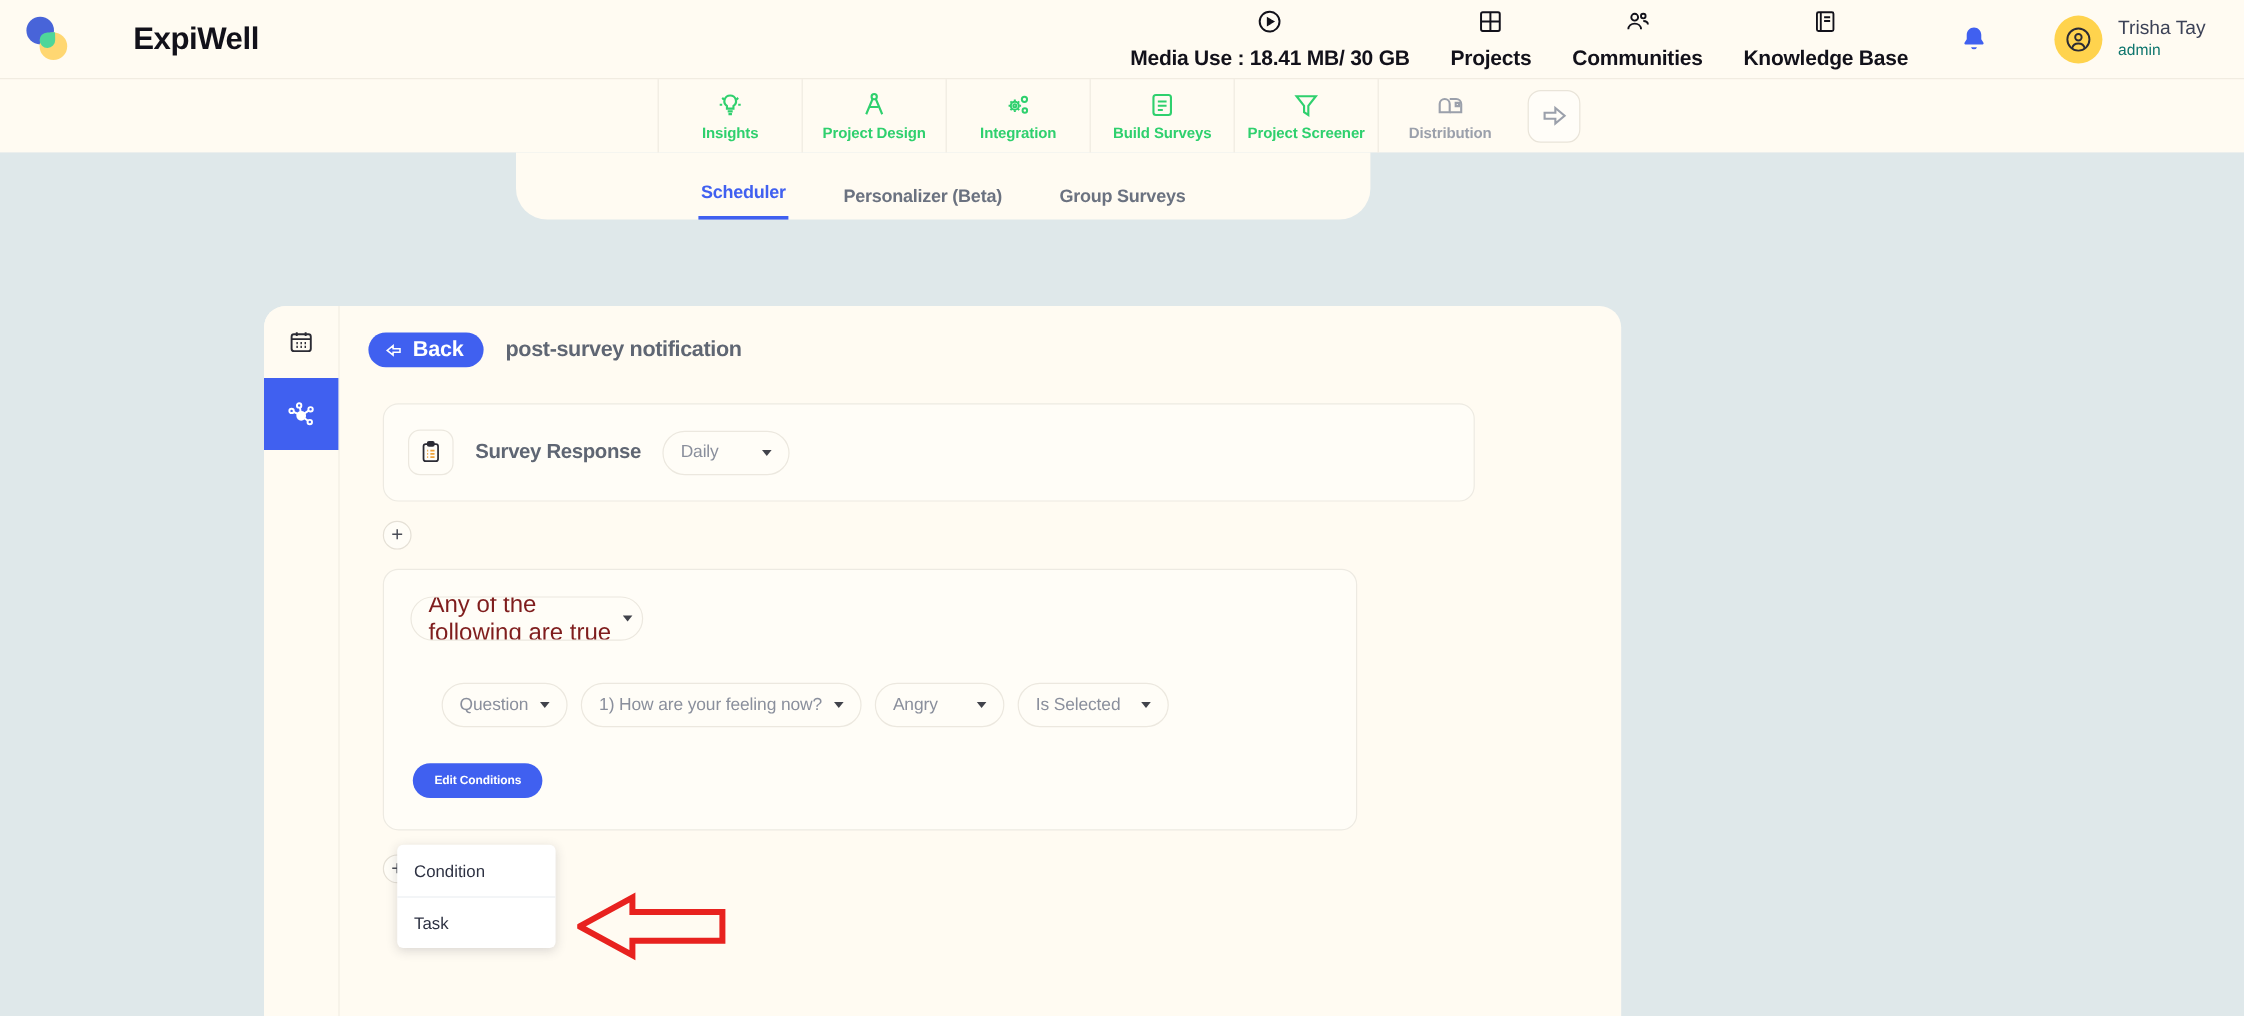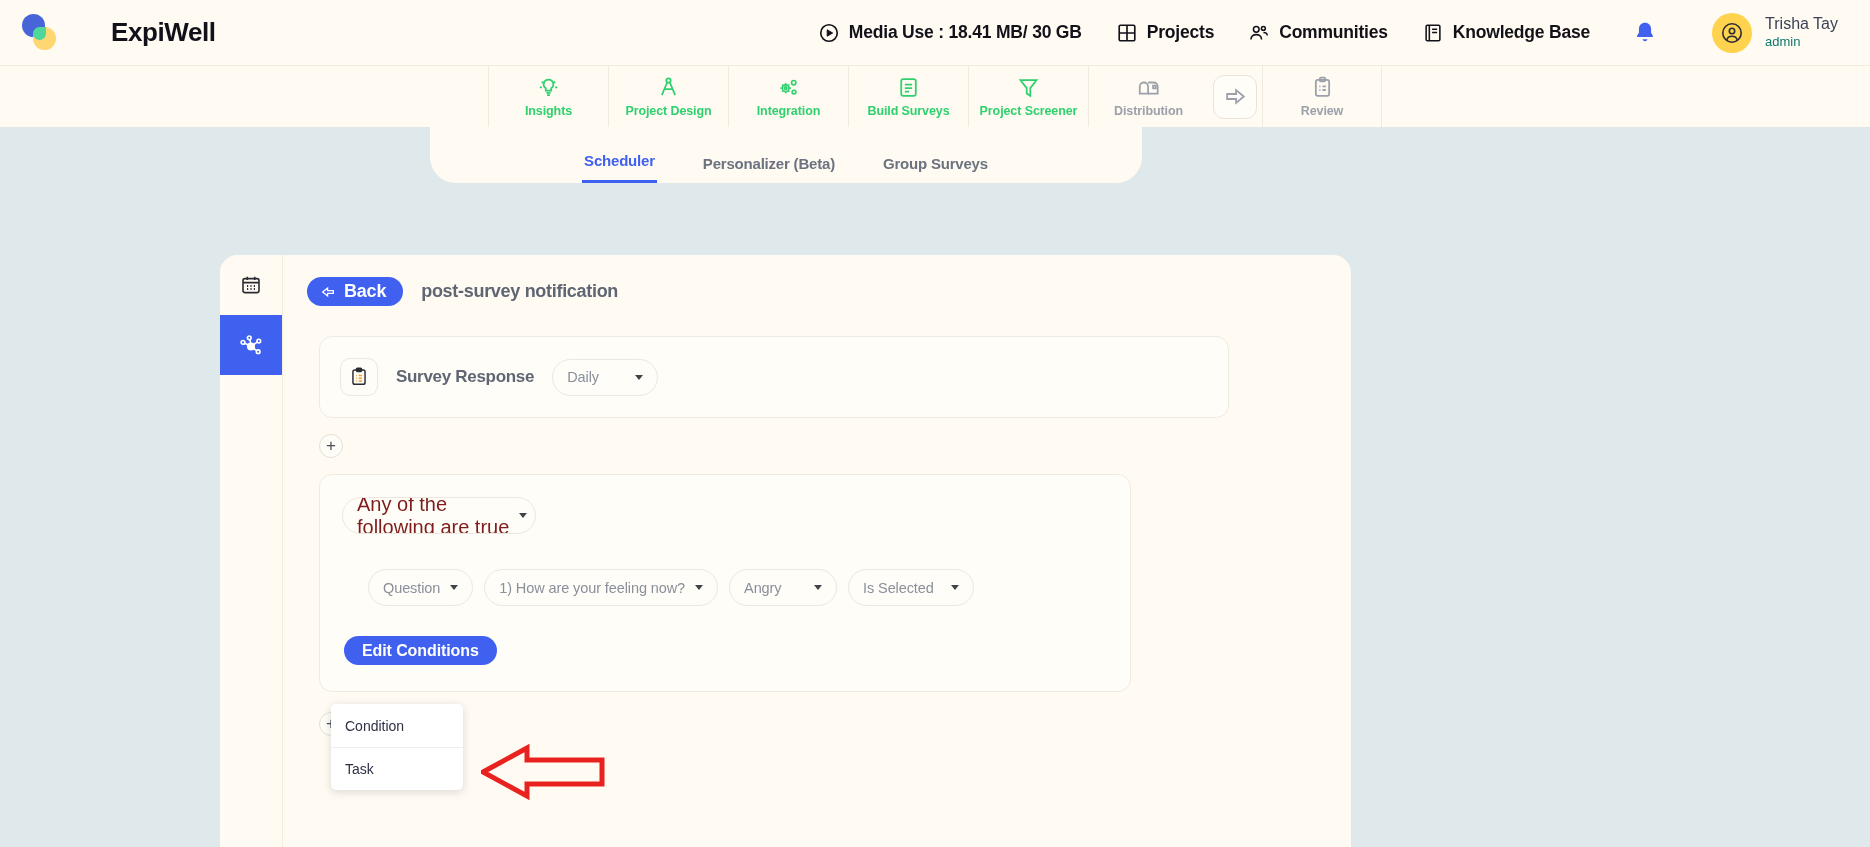--- a/index.html
+++ b/index.html
@@ -27,7 +27,7 @@
   .brandname { font-size: 26px; font-weight: bold; color: #12111a; letter-spacing: -0.4px; margin-left: 38px; }
 
   .topnav { margin-left: auto; display: flex; align-items: center; gap: 34px; }
-  .topnav-item { display: flex; align-items: center; gap: 9px; cursor: pointer; }
+  .topnav-item { display: flex; align-items: center; gap: 9px; cursor: pointer; flex-direction: column; }
   .topnav-item .lbl { font-size: 17.5px; font-weight: bold; color: #12111a; letter-spacing: -0.2px; white-space: nowrap; }
   .tn-ico { width: 22px; height: 22px; display: block; flex: none; }
 

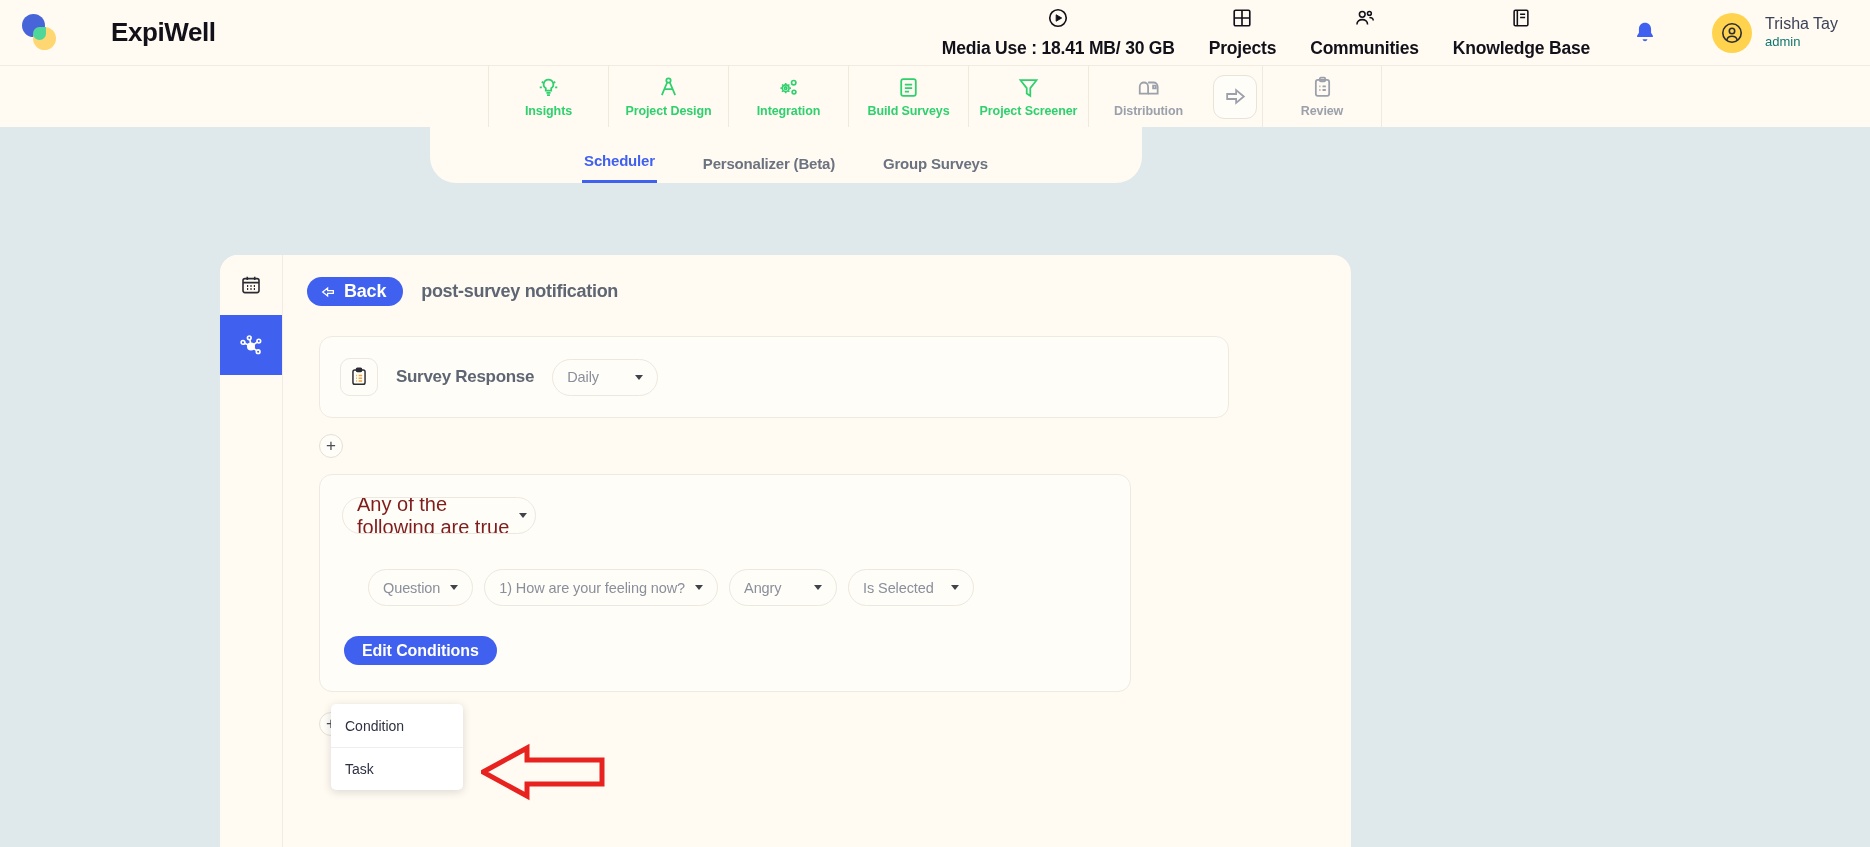--- a/index.html
+++ b/index.html
@@ -287,14 +287,6 @@
       </span>
     </div>
 
-    <div class="mod disabled">
-      <svg viewBox="0 0 24 24" fill="none" stroke="#9ba0ab" stroke-width="1.7">
-        <rect x="5.6" y="4.6" width="12.8" height="15.4" rx="2"></rect>
-        <rect x="9.4" y="2.6" width="5.2" height="3.4" rx="1"></rect>
-        <path d="M9 11h1M12 11h3.2M9 14.4h1M12 14.4h3.2"></path>
-      </svg>
-      <span class="mlbl">Review</span>
-    </div>
 
   </div>
 </div>

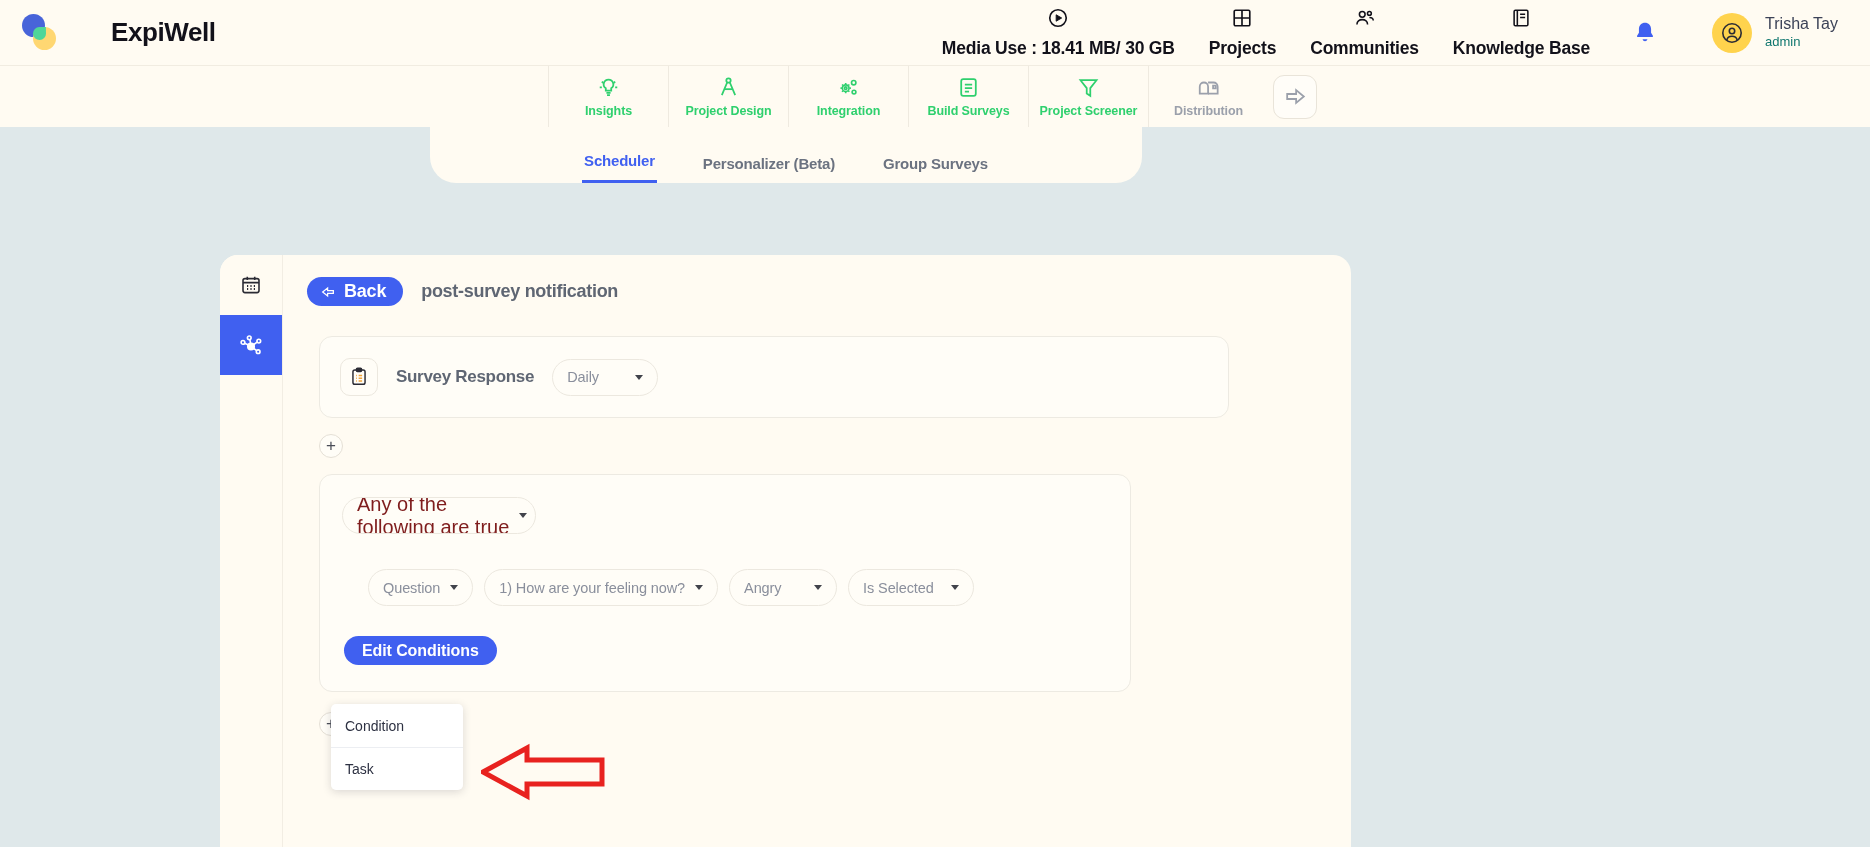--- a/index.html
+++ b/index.html
@@ -134,7 +134,7 @@
   .condrow { display: flex; align-items: center; gap: 11px; margin: 35px 0 0 26px; }
   .editbtn {
     margin: 30px 0 0 2px; background: #4060f0; color: #fff; border: none; border-radius: 16px;
-    height: 29px; padding: 0 18px; font-size: 16px; font-weight: bold; cursor: pointer;
+    height: 29px; padding: 0 18px; font-size: 10px; font-weight: bold; cursor: pointer;
     font-family: inherit; letter-spacing: -0.1px;
   }
 

